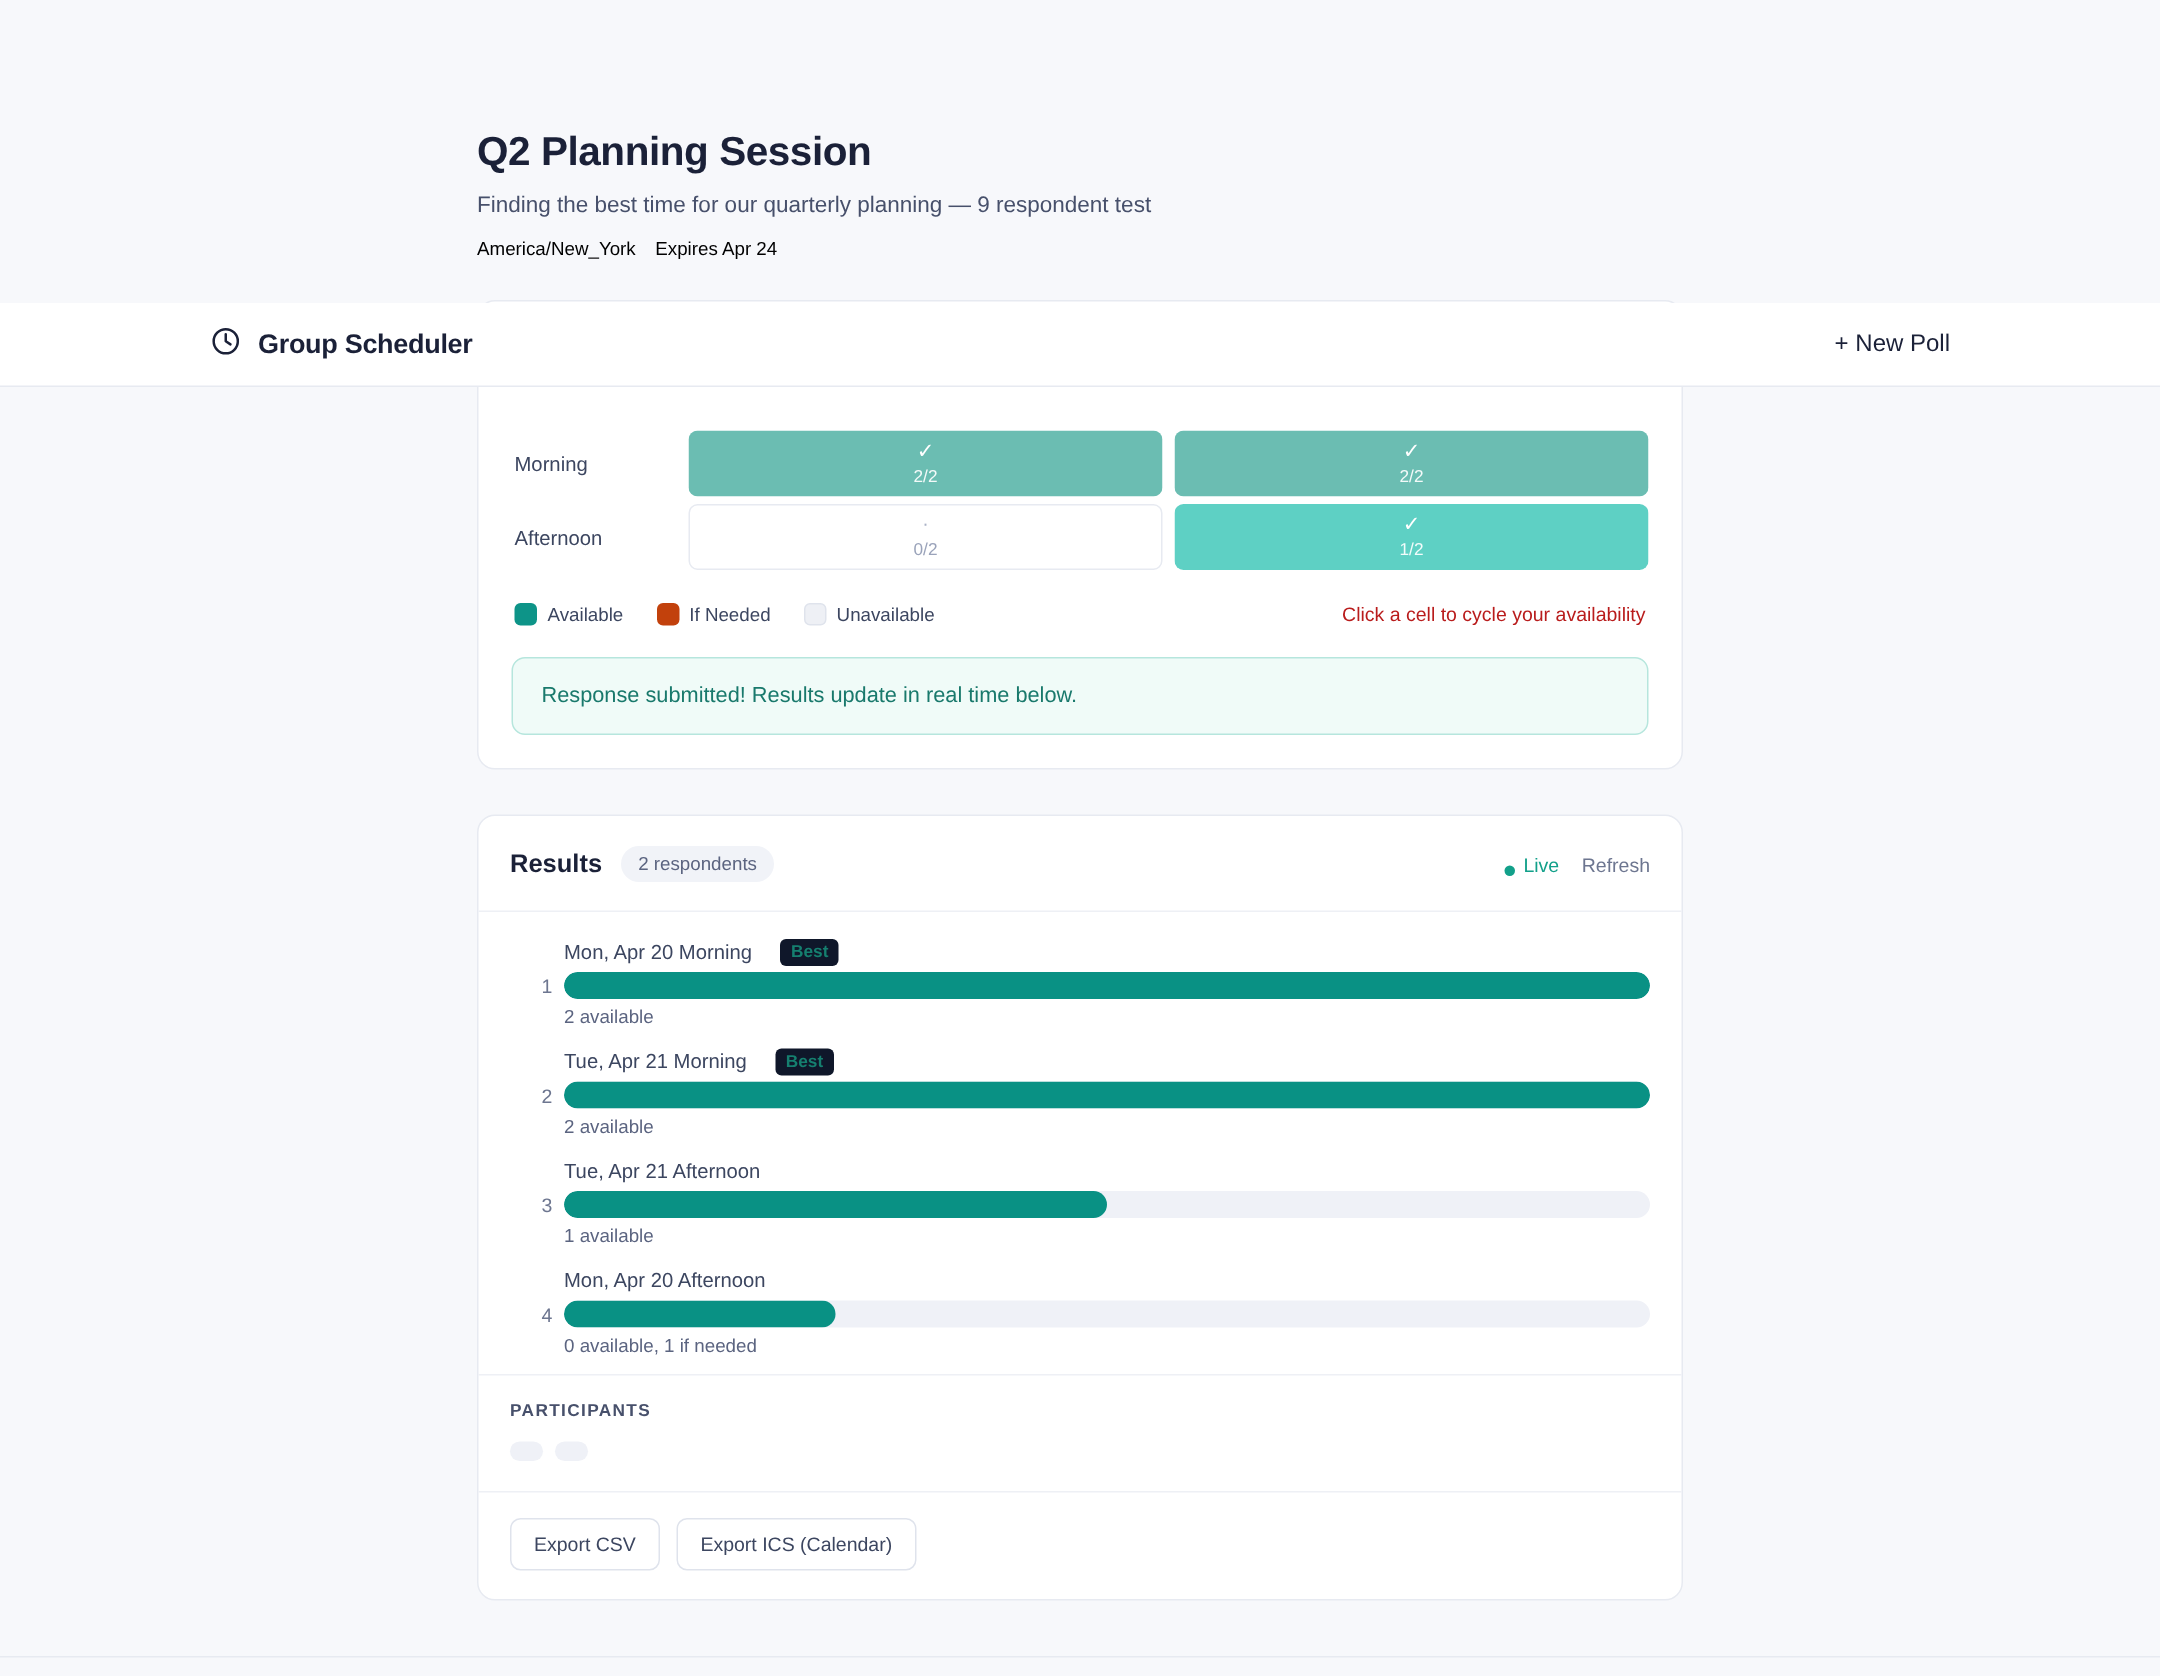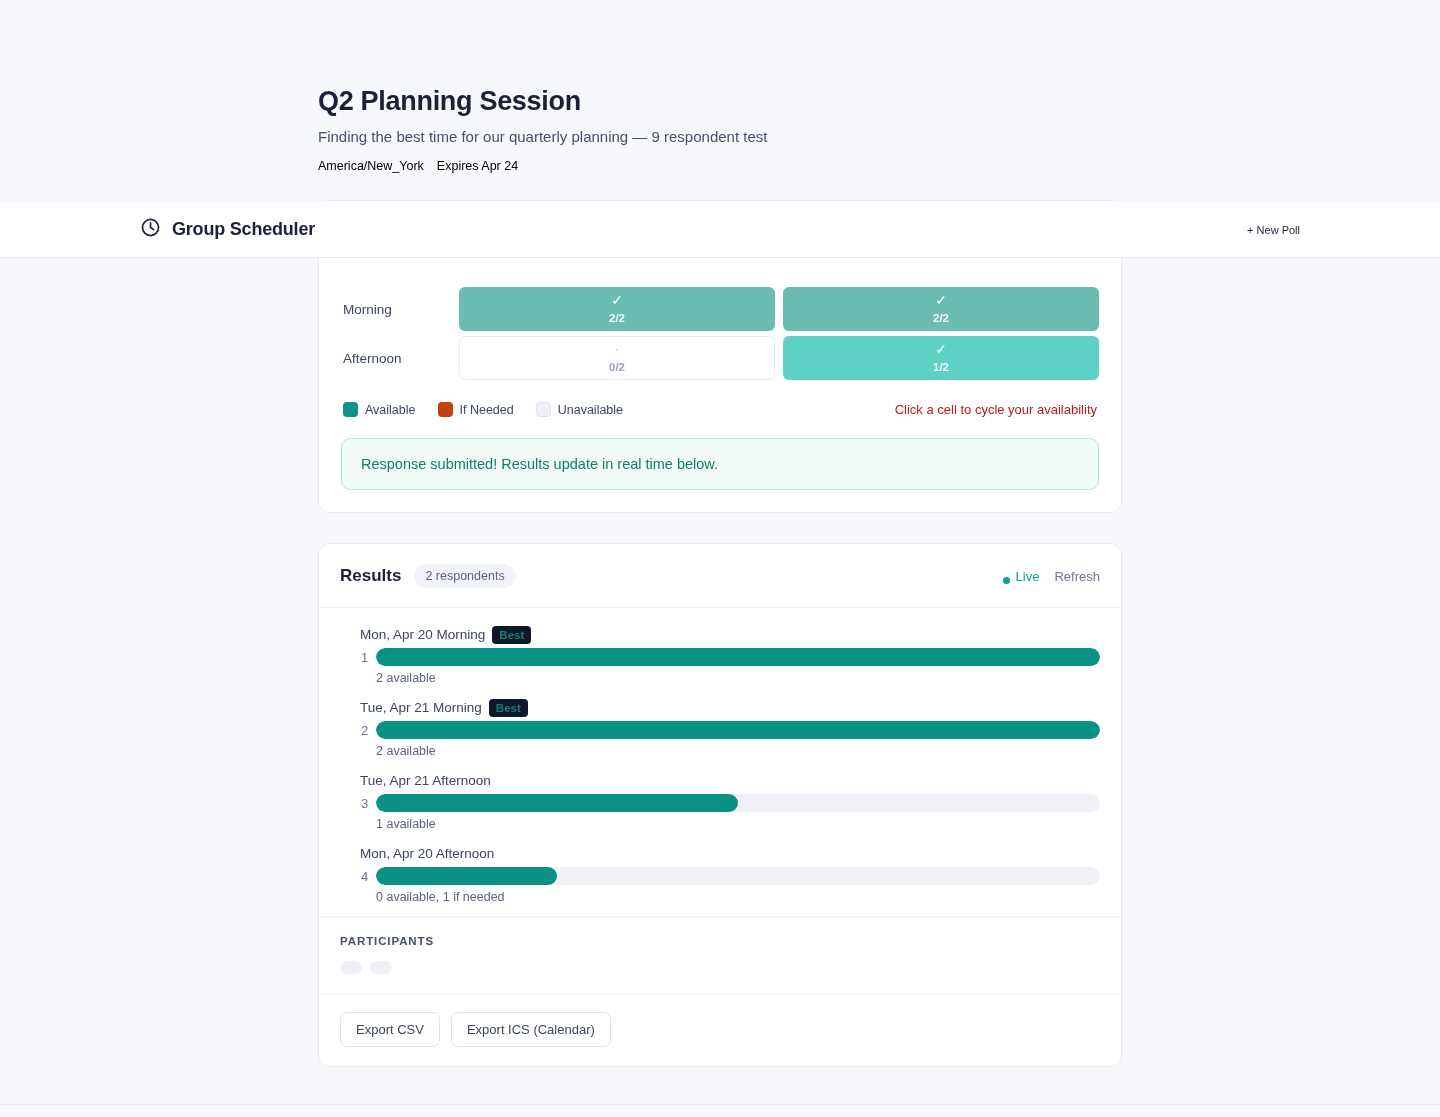--- a/index.html
+++ b/index.html
@@ -364,7 +364,7 @@
   .new-poll-btn {
     margin-left: auto;
     font-family: inherit;
-    font-size: 11px;
+    font-size: 16px;
     color: #1b2138;
     background: none;
     border: none;

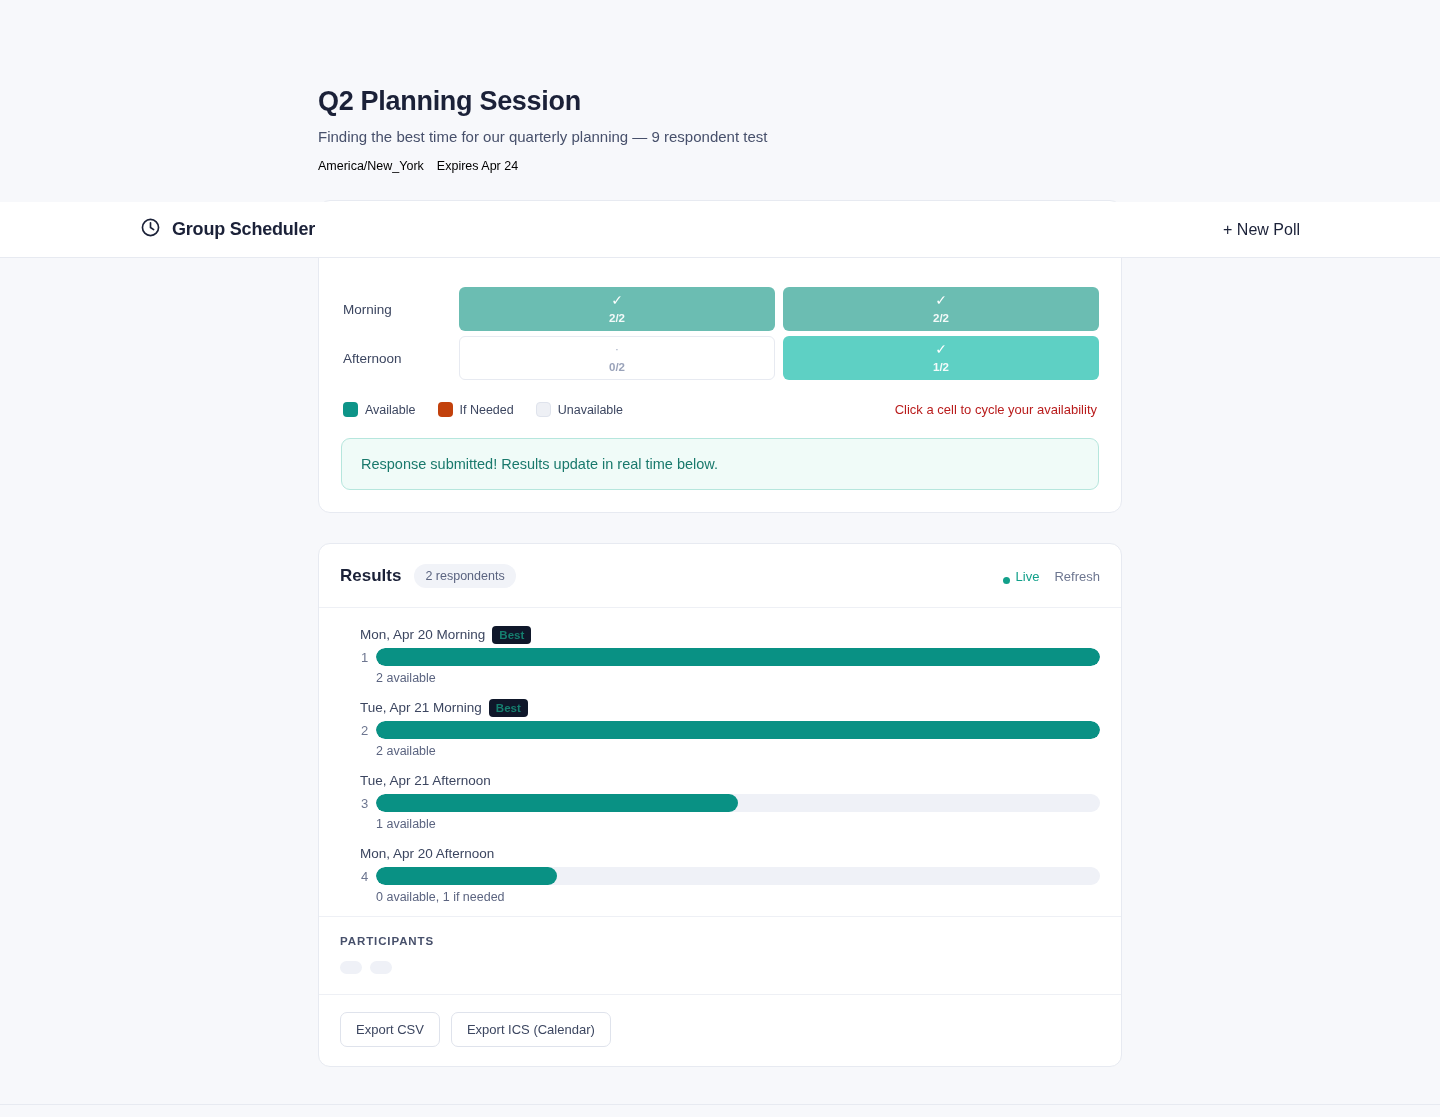--- a/index.html
+++ b/index.html
@@ -117,7 +117,6 @@
     line-height: 14px;
     color: rgba(255,255,255,0.92);
     margin-top: 4px;
-    font-weight: bold;
   }
 
   .cell.state-full   { background: #6bbdb2; }

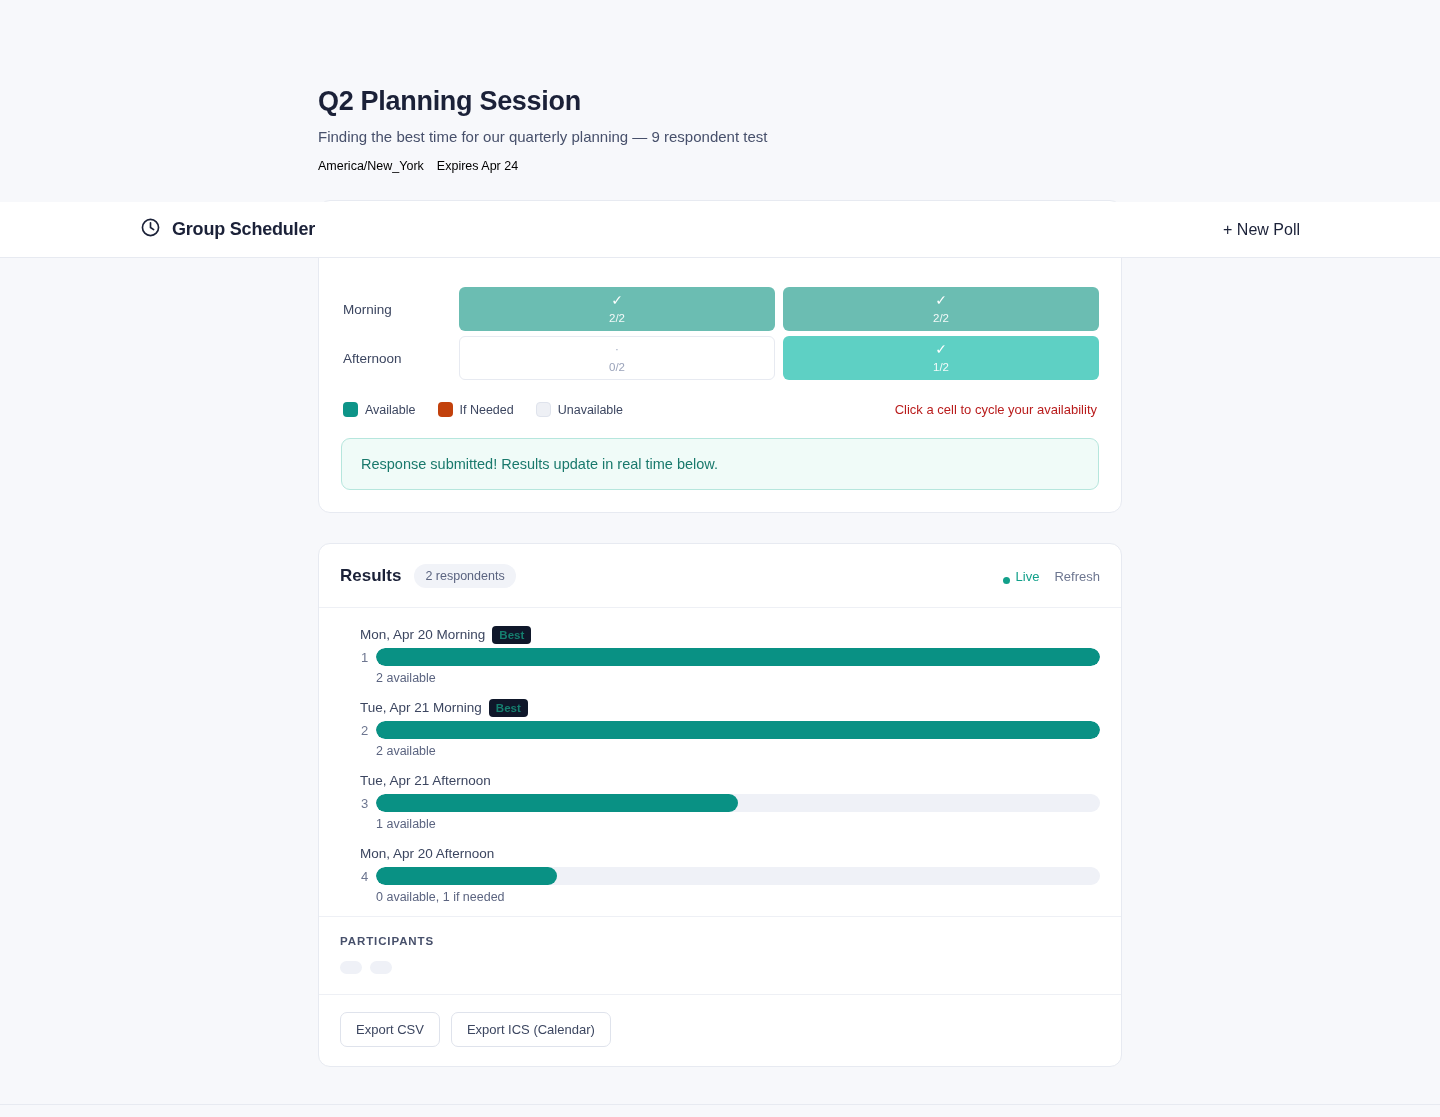--- a/index.html
+++ b/index.html
@@ -228,8 +228,8 @@
   .slot-label {
     display: flex;
     align-items: center;
-    gap: 7px;
-    margin-left: 20px;
+    gap: 19px;
+    margin-left: 36px;
     font-size: 13.5px;
     color: #3c4660;
     height: 19px;

